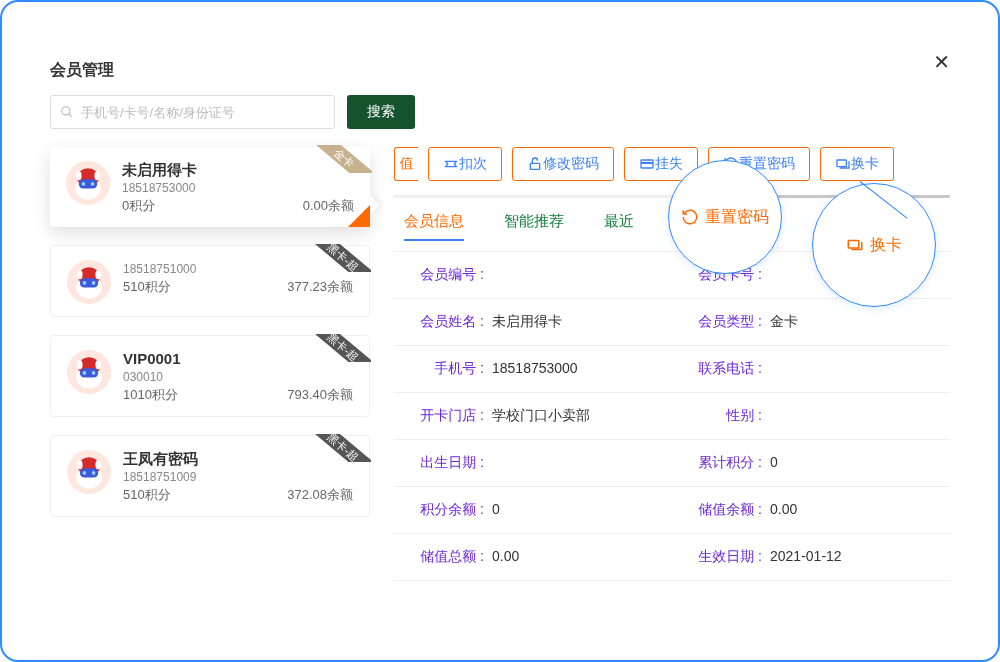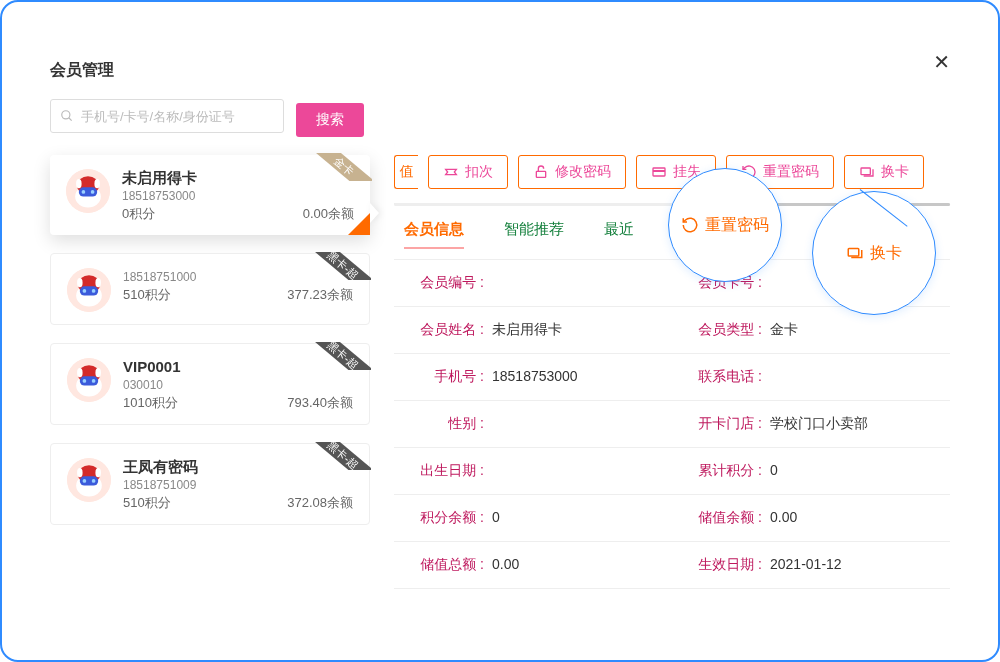--- a/index.html
+++ b/index.html
@@ -14,7 +14,7 @@
   .modal-title { font-size: 16px; font-weight: 600; margin-top: 18px; }
   .close-x { font-size: 20px; font-weight: 300; cursor: pointer; line-height: 1; }
   .search-row { display: flex; align-items: center; padding: 0 20px 18px 20px; gap: 12px; }
-  .search-input-wrap { position: relative; width: 234px; text-decoration: underline; }
+  .search-input-wrap { position: relative; width: 285px; text-decoration: underline; }
   .search-input {
     width: 100%; height: 34px; border: 1px solid #ddd; border-radius: 3px; padding: 0 12px 0 30px; font-size: 13px; color: #333;
   }

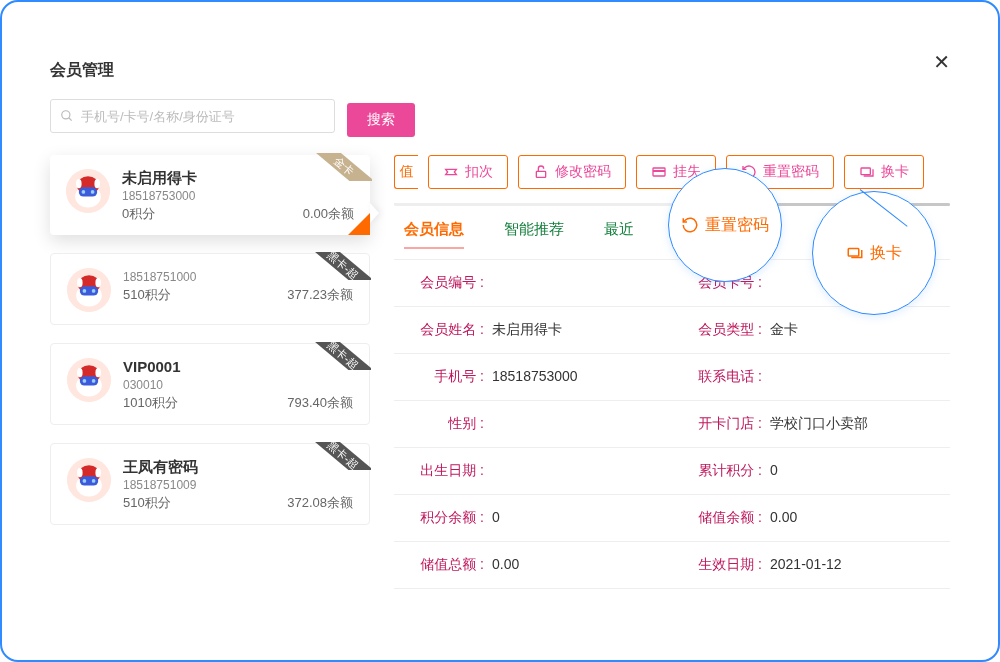--- a/index.html
+++ b/index.html
@@ -21,7 +21,7 @@
   .search-input::placeholder { color: #bbb; }
   .search-icon { position: absolute; left: 10px; top: 50%; transform: translateY(-50%); width: 14px; height: 14px; }
   .search-btn {
-    height: 34px; padding: 0 20px; background: #ec4899; color: #fff; border: none; border-radius: 3px; font-size: 14px; cursor: pointer; margin-top: 8px;
+    height: 34px; padding: 0 20px; background: #14532d; color: #fff; border: none; border-radius: 3px; font-size: 14px; cursor: pointer;
   }
   .content-row { display: flex; padding: 0 20px; }
 

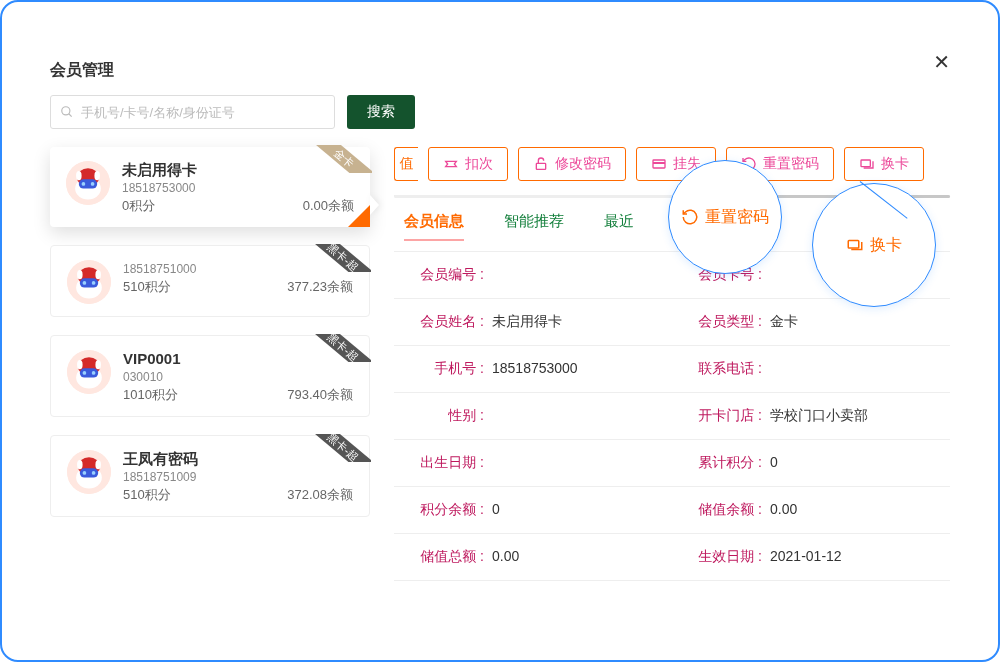--- a/index.html
+++ b/index.html
@@ -56,7 +56,7 @@
   .right-col { flex: 1; padding-left: 24px; position: relative; }
   .toolbar-row { display: flex; gap: 10px; padding-bottom: 14px; border-bottom: 1px solid #eee; position: relative; }
   .tool-btn {
-    display: inline-flex; align-items: center; gap: 6px; height: 34px; padding: 0 14px; border: 1px solid #ff6a00; color: #ec4899; border-radius: 3px; font-size: 14px; background: #fff; cursor: pointer; white-space: nowrap;
+    display: inline-flex; align-items: center; height: 34px; padding: 0 14px; border: 1px solid #ff6a00; color: #3b82f6; border-radius: 3px; font-size: 14px; background: #fff; cursor: pointer; white-space: nowrap;
   }
   .tool-btn svg, .tool-btn .ico { width: 16px; height: 16px; }
   .tool-stub { flex: 0 0 auto; width: 24px; height: 34px; border: 1px solid #ff6a00; border-right: none; border-radius: 3px 0 0 3px; display: flex; align-items: center; justify-content: center; color: #ff6a00; }

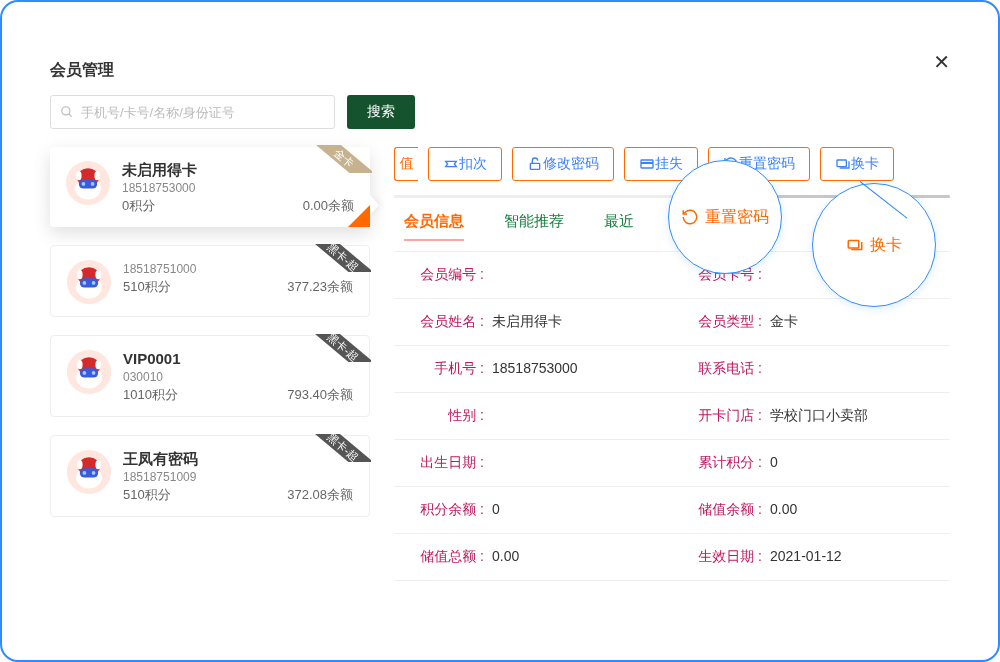--- a/index.html
+++ b/index.html
@@ -64,7 +64,7 @@
   .scroll-indicator::after{ content:""; position:absolute; right:0; width:40%; top:0; bottom:0; background:#c7c7c7; border-radius:3px;}
   .tabs { display: flex; gap: 40px; font-size: 15px; padding: 16px 0 10px 10px; }
   .tab { cursor: pointer; color: #15803d; padding-bottom: 8px; }
-  .tab.active { color: #ff6a00; border-bottom: 2px solid #fca5a5; font-weight: 700; }
+  .tab.active { color: #ff6a00; border-bottom: 2px solid #3b82f6; font-weight: 400; }
   .detail-grid { border-top: 1px solid #eee; }
   .detail-row { display: flex; }
   .detail-cell { flex: 1; display: flex; padding: 14px 8px; border-bottom: 1px solid #eee; font-size: 14px; }

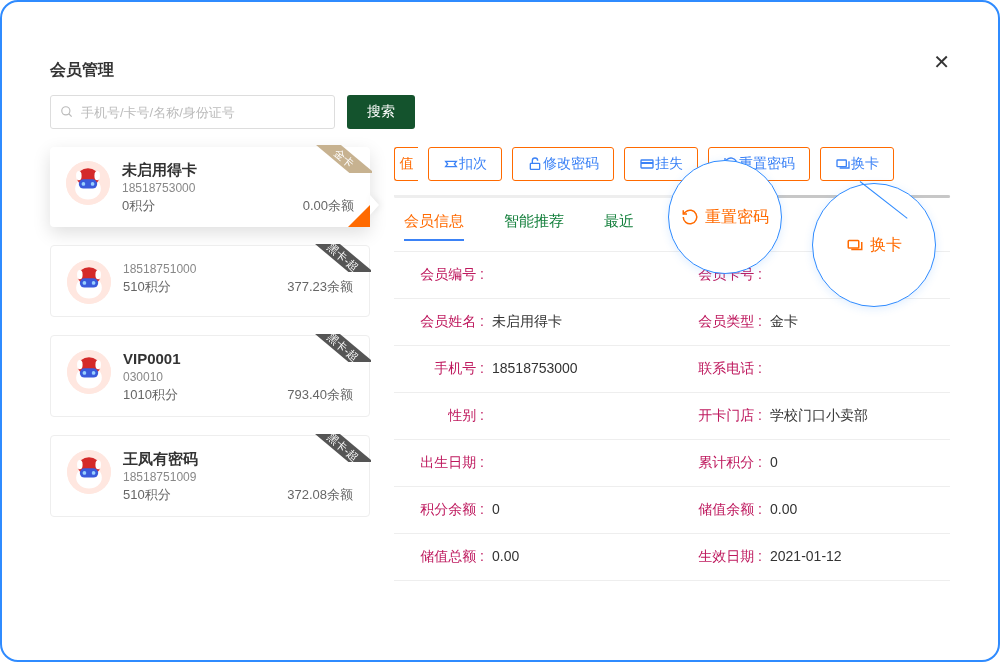--- a/index.html
+++ b/index.html
@@ -68,7 +68,7 @@
   .detail-grid { border-top: 1px solid #eee; }
   .detail-row { display: flex; }
   .detail-cell { flex: 1; display: flex; padding: 14px 8px; border-bottom: 1px solid #eee; font-size: 14px; }
-  .detail-cell .label { width: 82px; text-align: right; color: #be185d; flex: 0 0 82px; }
+  .detail-cell .label { width: 82px; text-align: right; color: #6d28d9; flex: 0 0 82px; }
   .detail-cell .value { padding-left: 8px; color: #333; flex: 1; }
 
   

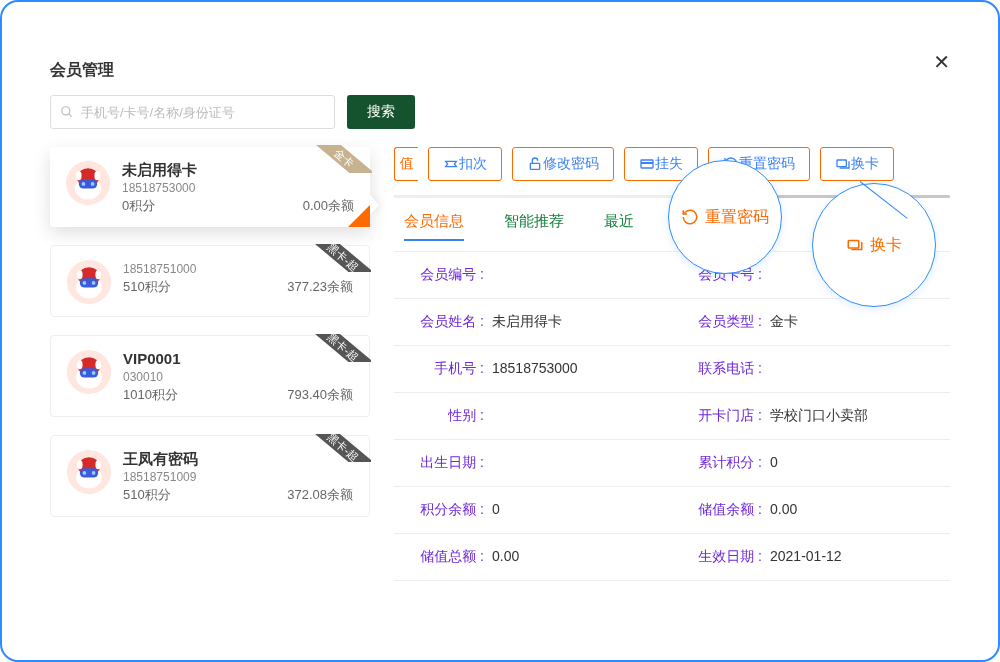--- a/index.html
+++ b/index.html
@@ -282,12 +282,12 @@
             </div>
             <div class="detail-row">
               <div class="detail-cell">
+                <span class="label">开卡门店 :</span>
+                <span class="value">学校门口小卖部</span>
+              </div>
+              <div class="detail-cell">
                 <span class="label">性别 :</span>
                 <span class="value"></span>
-              </div>
-              <div class="detail-cell">
-                <span class="label">开卡门店 :</span>
-                <span class="value">学校门口小卖部</span>
               </div>
             </div>
             <div class="detail-row">

